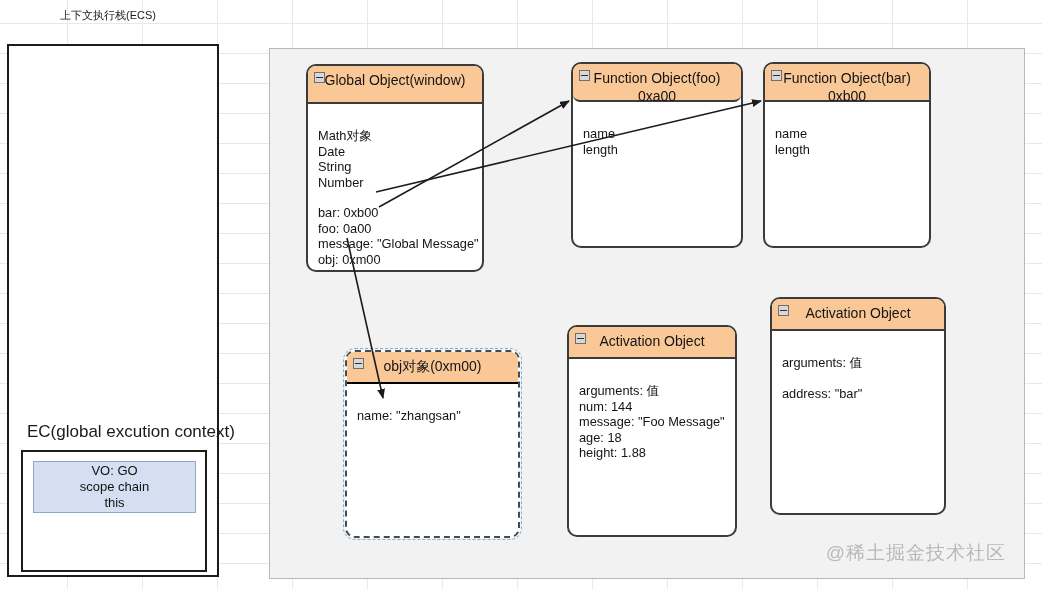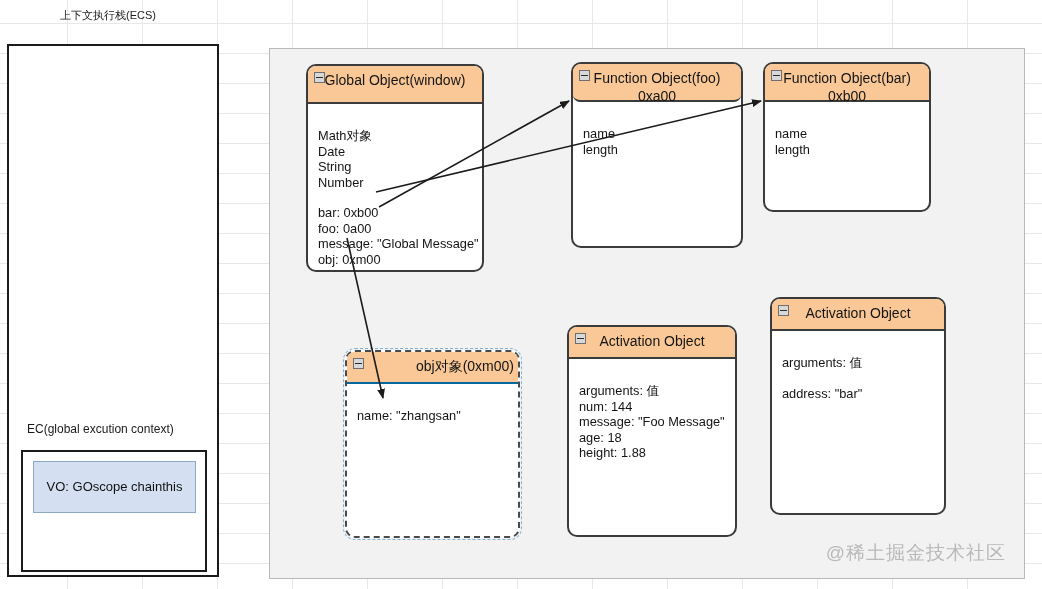--- a/index.html
+++ b/index.html
@@ -214,7 +214,7 @@
     </div>
   </div>
 
-  <div class="node" style="left:763px; top:62px; width:168px; height:150px;">
+  <div class="node" style="left:763px; top:62px; width:168px; height:186px;">
     <div class="node-header" style="height:38px;">
       <span class="collapse-icon"></span>
       <div>Function Object(bar)</div>

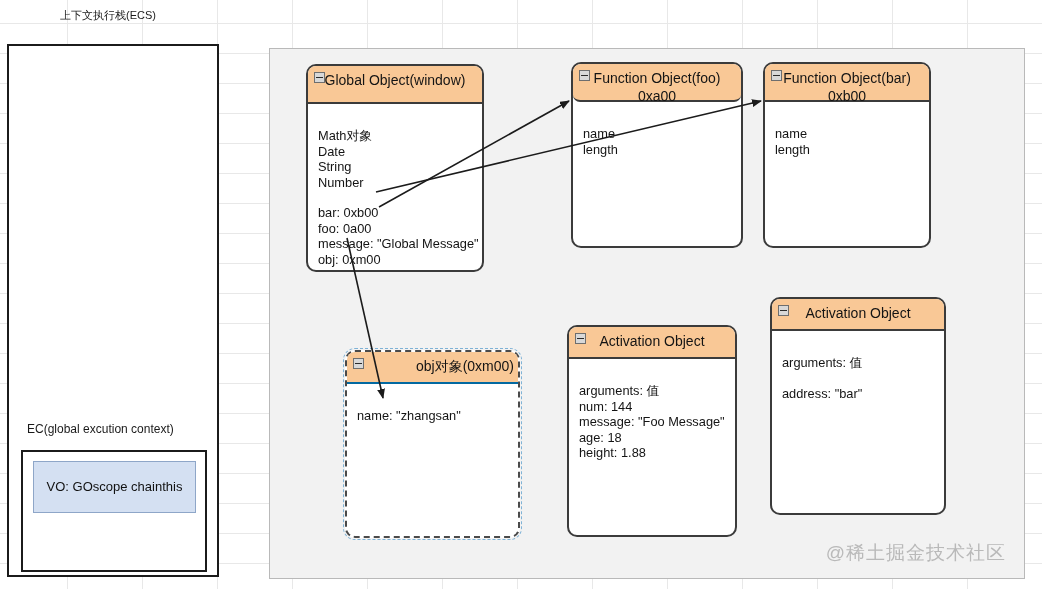--- a/index.html
+++ b/index.html
@@ -227,7 +227,7 @@
   </div>
 
   <div class="node selected" style="left:345px; top:350px; width:175px; height:188px;">
-    <div class="node-header" style="height:32px; border-bottom:2px solid #0369a1;text-align:right;">
+    <div class="node-header" style="height:32px; border-bottom:2px solid #000000;">
       <span class="collapse-icon"></span>
       <span>obj对象(0xm00)</span>
     </div>

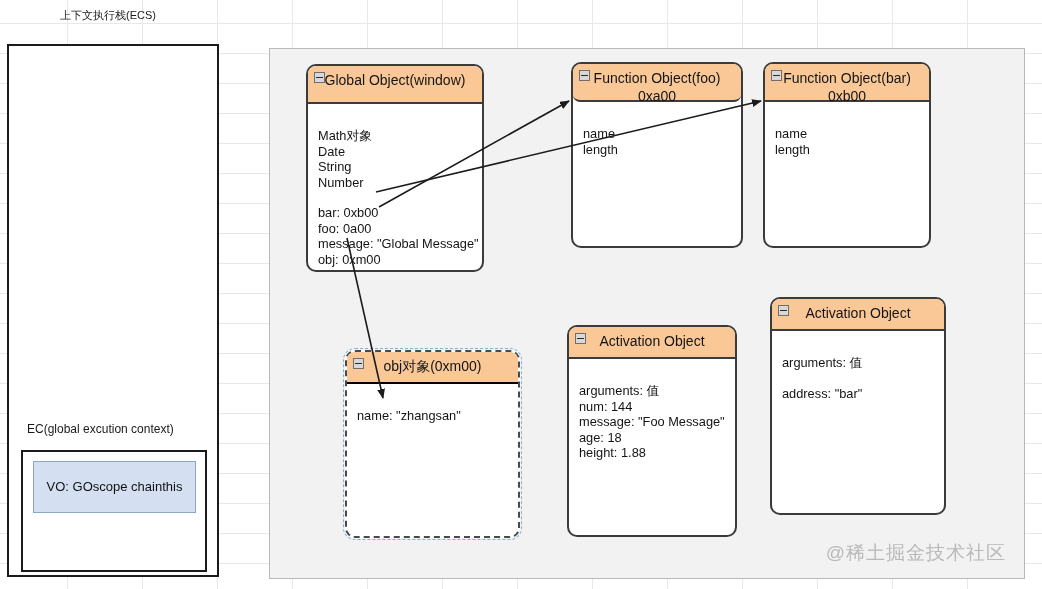--- a/index.html
+++ b/index.html
@@ -44,7 +44,7 @@
     position: absolute;
     left: 27px;
     top: 422px;
-    font-size: 12px;
+    font-size: 17px;
     color: #1a1a1a;
     white-space: nowrap;
   }

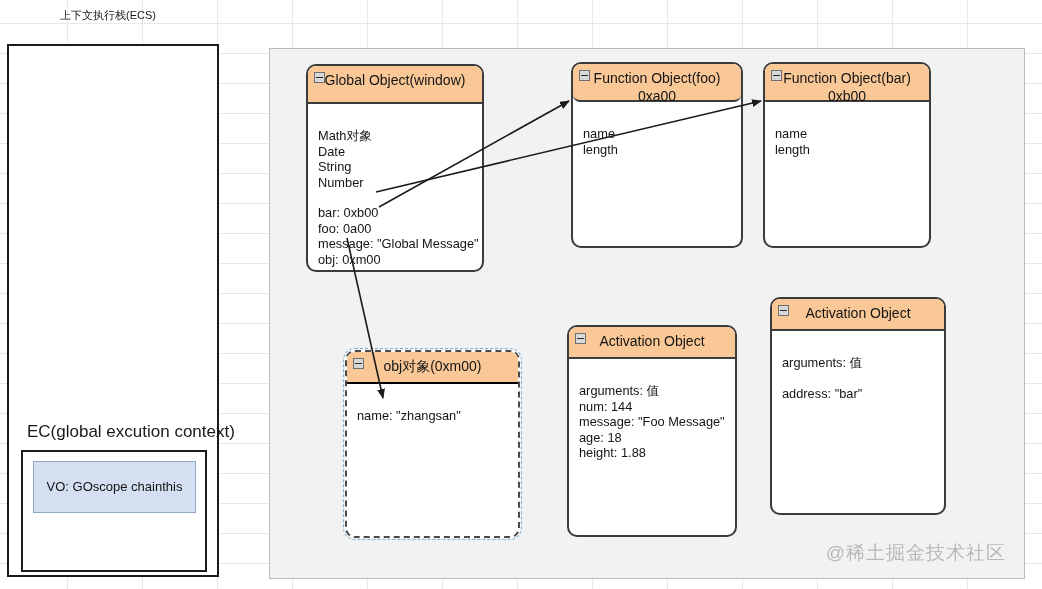--- a/index.html
+++ b/index.html
@@ -68,7 +68,7 @@
     border: 1px solid #8ea6c8;
     box-sizing: border-box;
     display: flex;
-    flex-direction: row;
+    flex-direction: column;
     align-items: center;
     justify-content: center;
     font-size: 13px;

